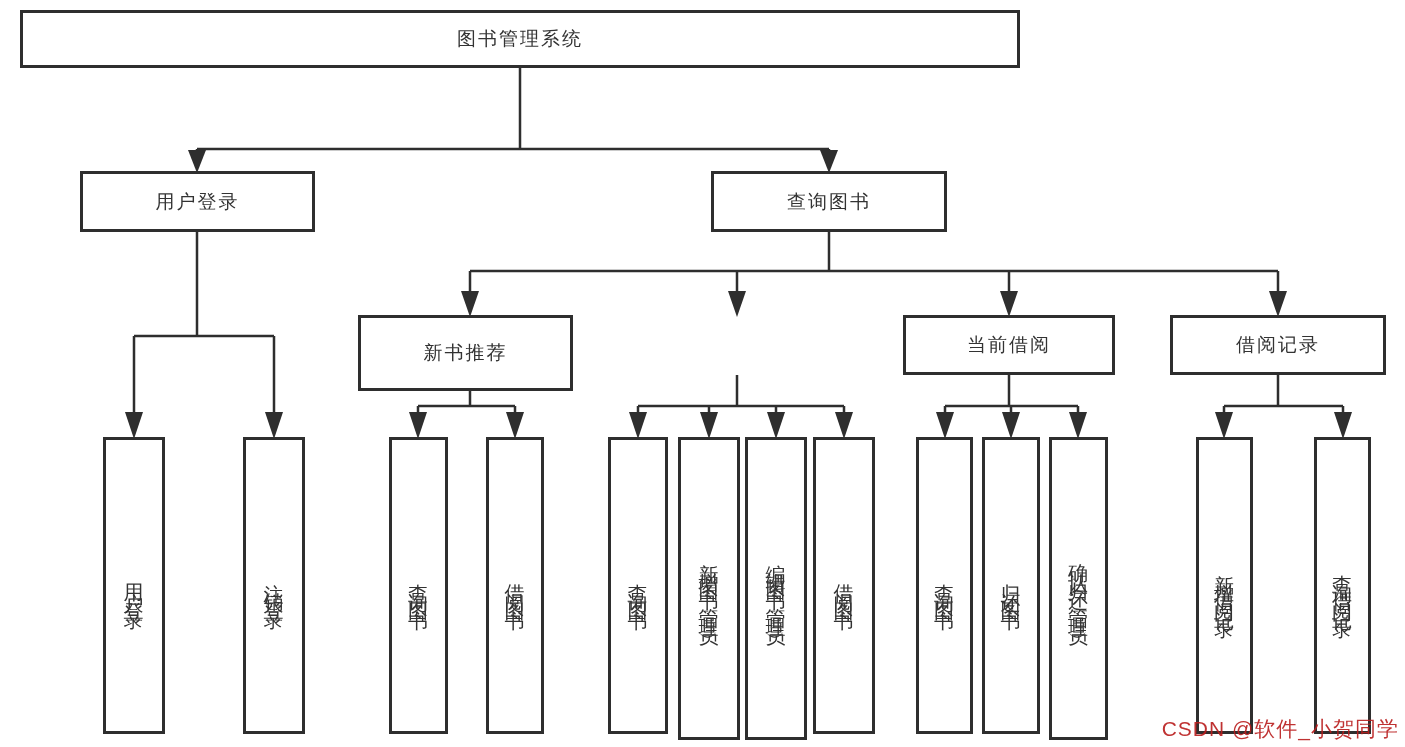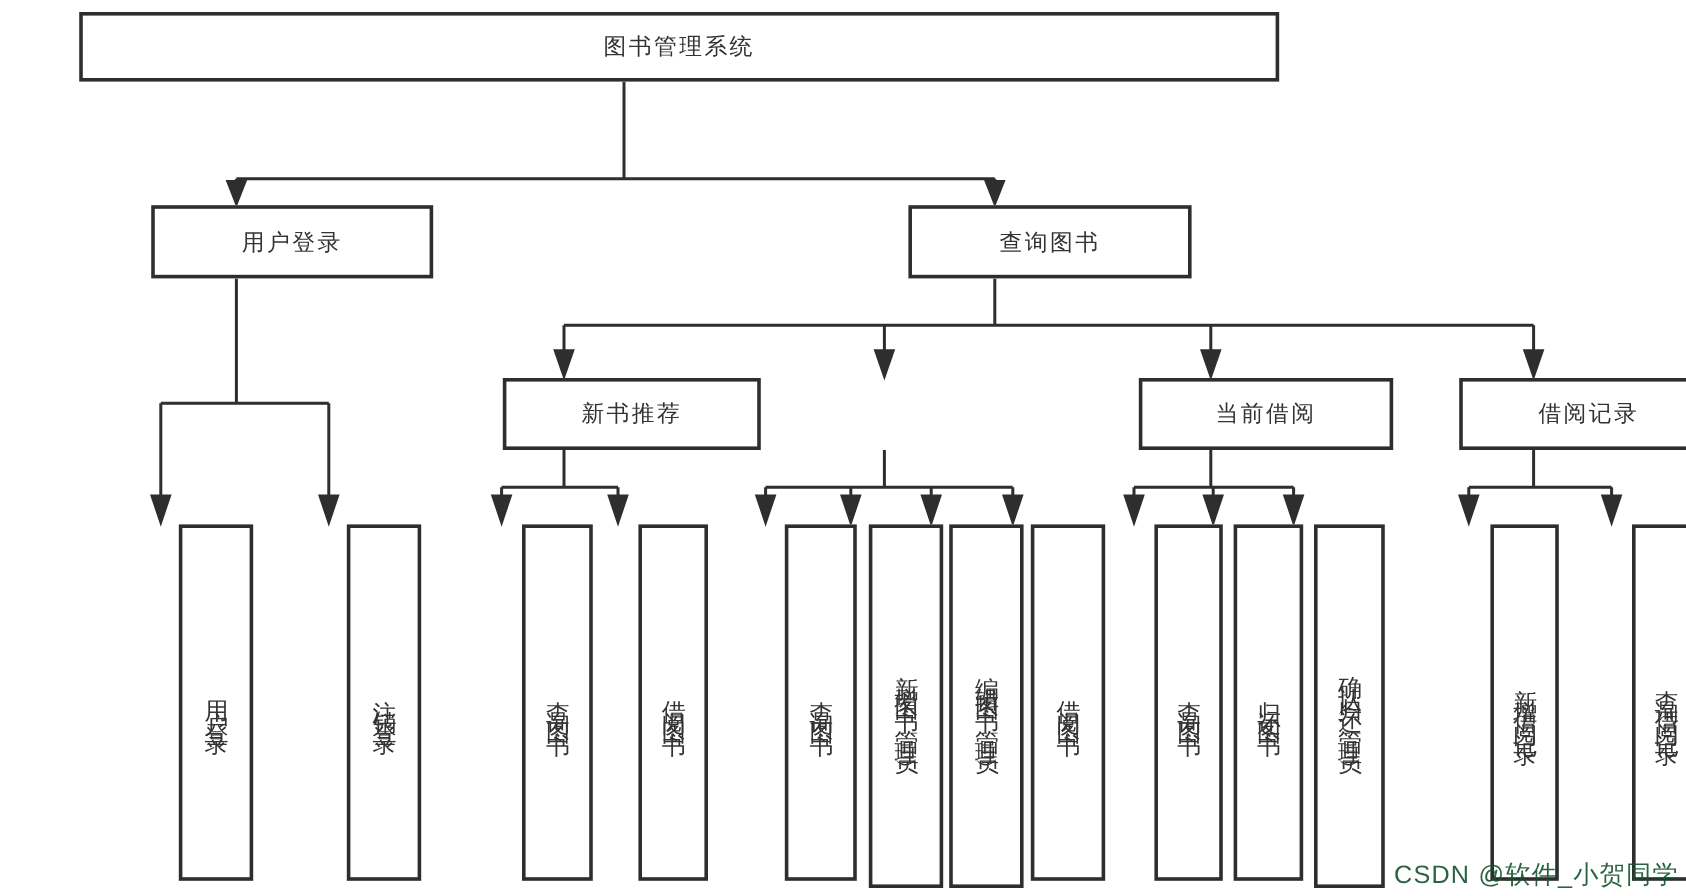--- a/index.html
+++ b/index.html
@@ -10,7 +10,7 @@
   .stage svg{position:absolute;left:0;top:0;z-index:1;}
   .node{
     position:absolute;box-sizing:border-box;border:3px solid #2e2e2e;background:#ffffff;
-    display:flex;align-items:center;justify-content:center;z-index:2;margin-left:46px;
+    display:flex;align-items:center;justify-content:center;z-index:2;
   }
   .node.hbox span{font-size:19px;letter-spacing:2px;white-space:nowrap;}
   .node.vbox span{

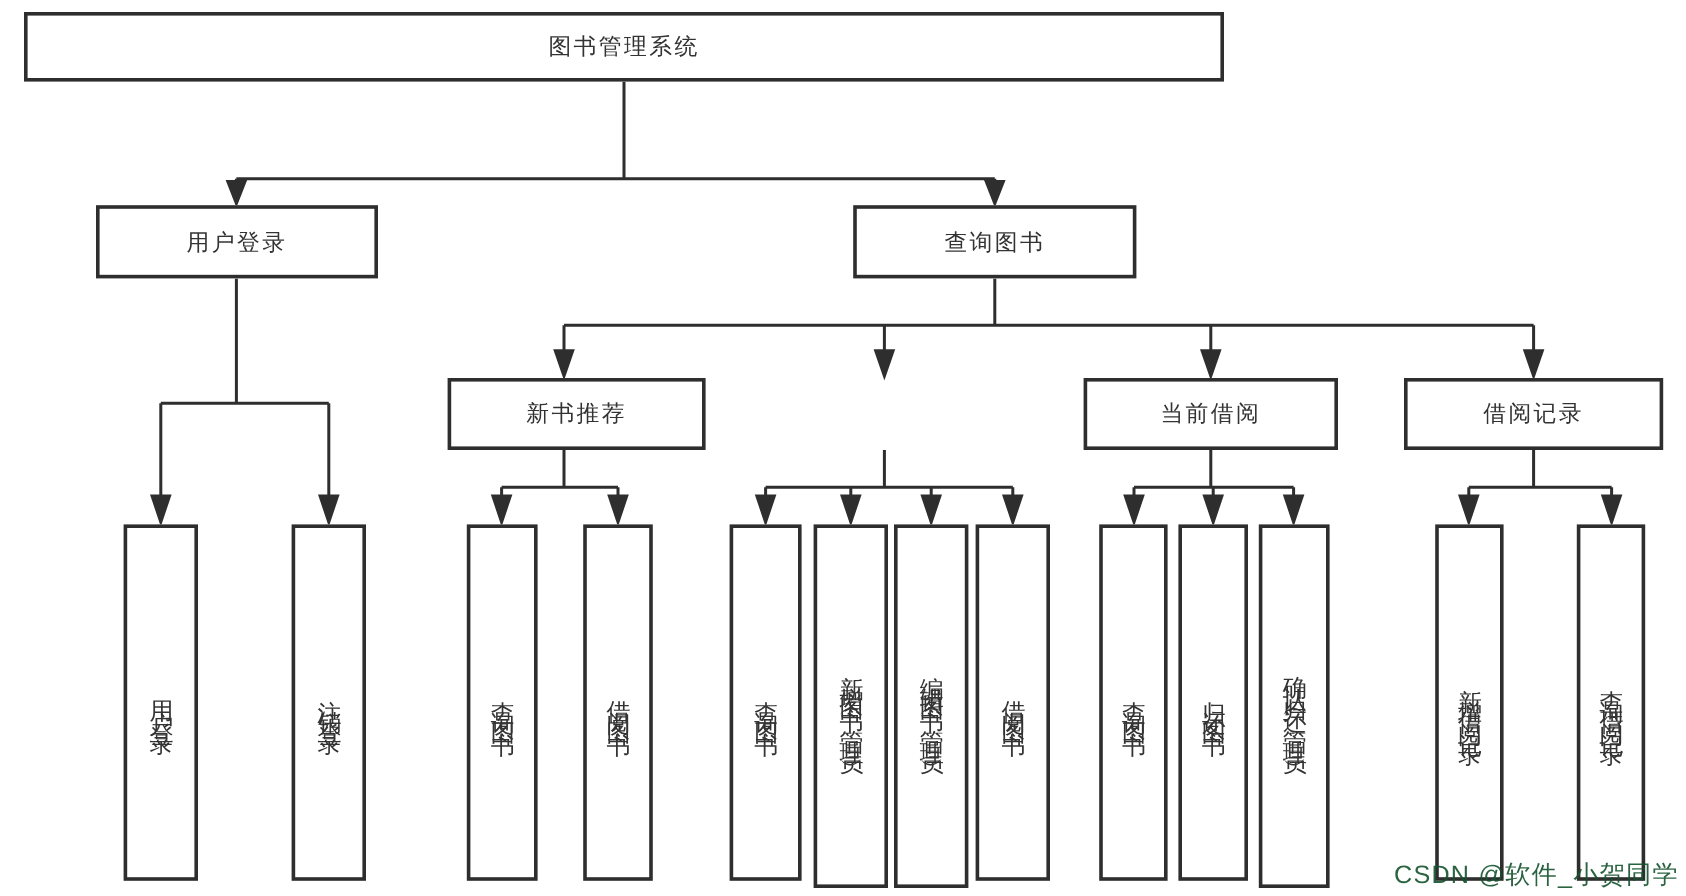--- a/index.html
+++ b/index.html
@@ -69,7 +69,7 @@
     <span>查询图书</span>
   </div>
 
-  <div class="node hbox" style="left:373px;top:315px;width:215px;height:60px">
+  <div class="node hbox" style="left:358px;top:315px;width:215px;height:76px">
     <span>新书推荐</span>
   </div>
   <div class="node hbox" style="left:1170px;top:315px;width:216px;height:60px">

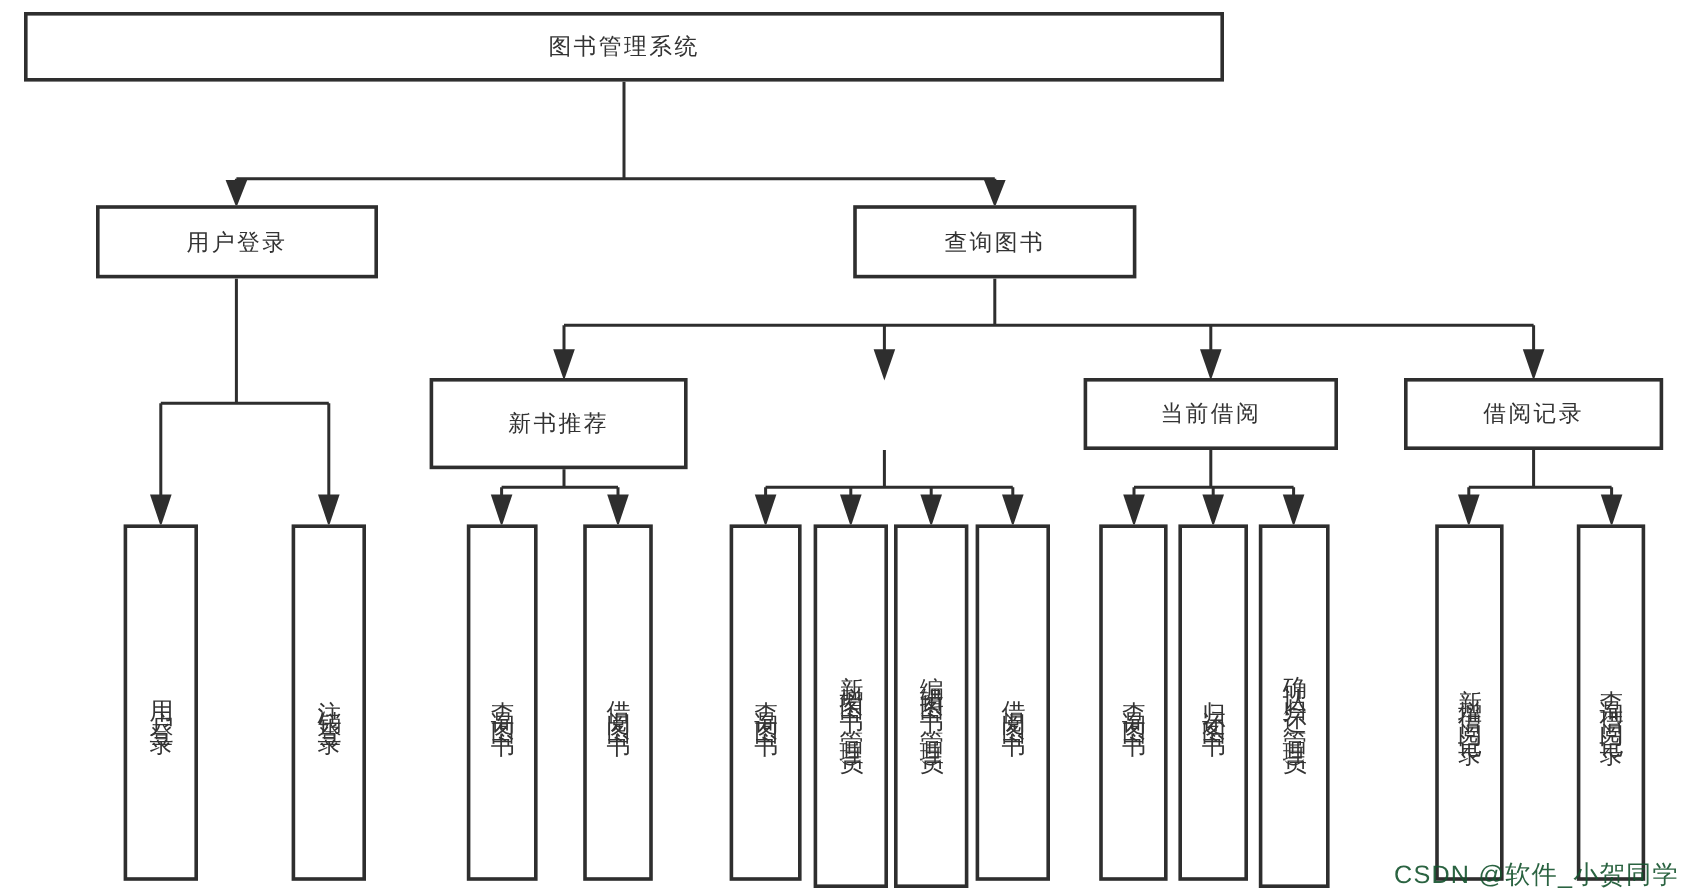--- a/index.html
+++ b/index.html
@@ -19,7 +19,7 @@
   }
   .watermark{
     position:absolute;right:6px;bottom:4px;z-index:3;
-    font-size:21px;color:#14532d;letter-spacing:1px;white-space:nowrap;opacity:.9;
+    font-size:21px;color:#b91c1c;letter-spacing:1px;white-space:nowrap;opacity:.9;
   }
 </style>
 </head>

